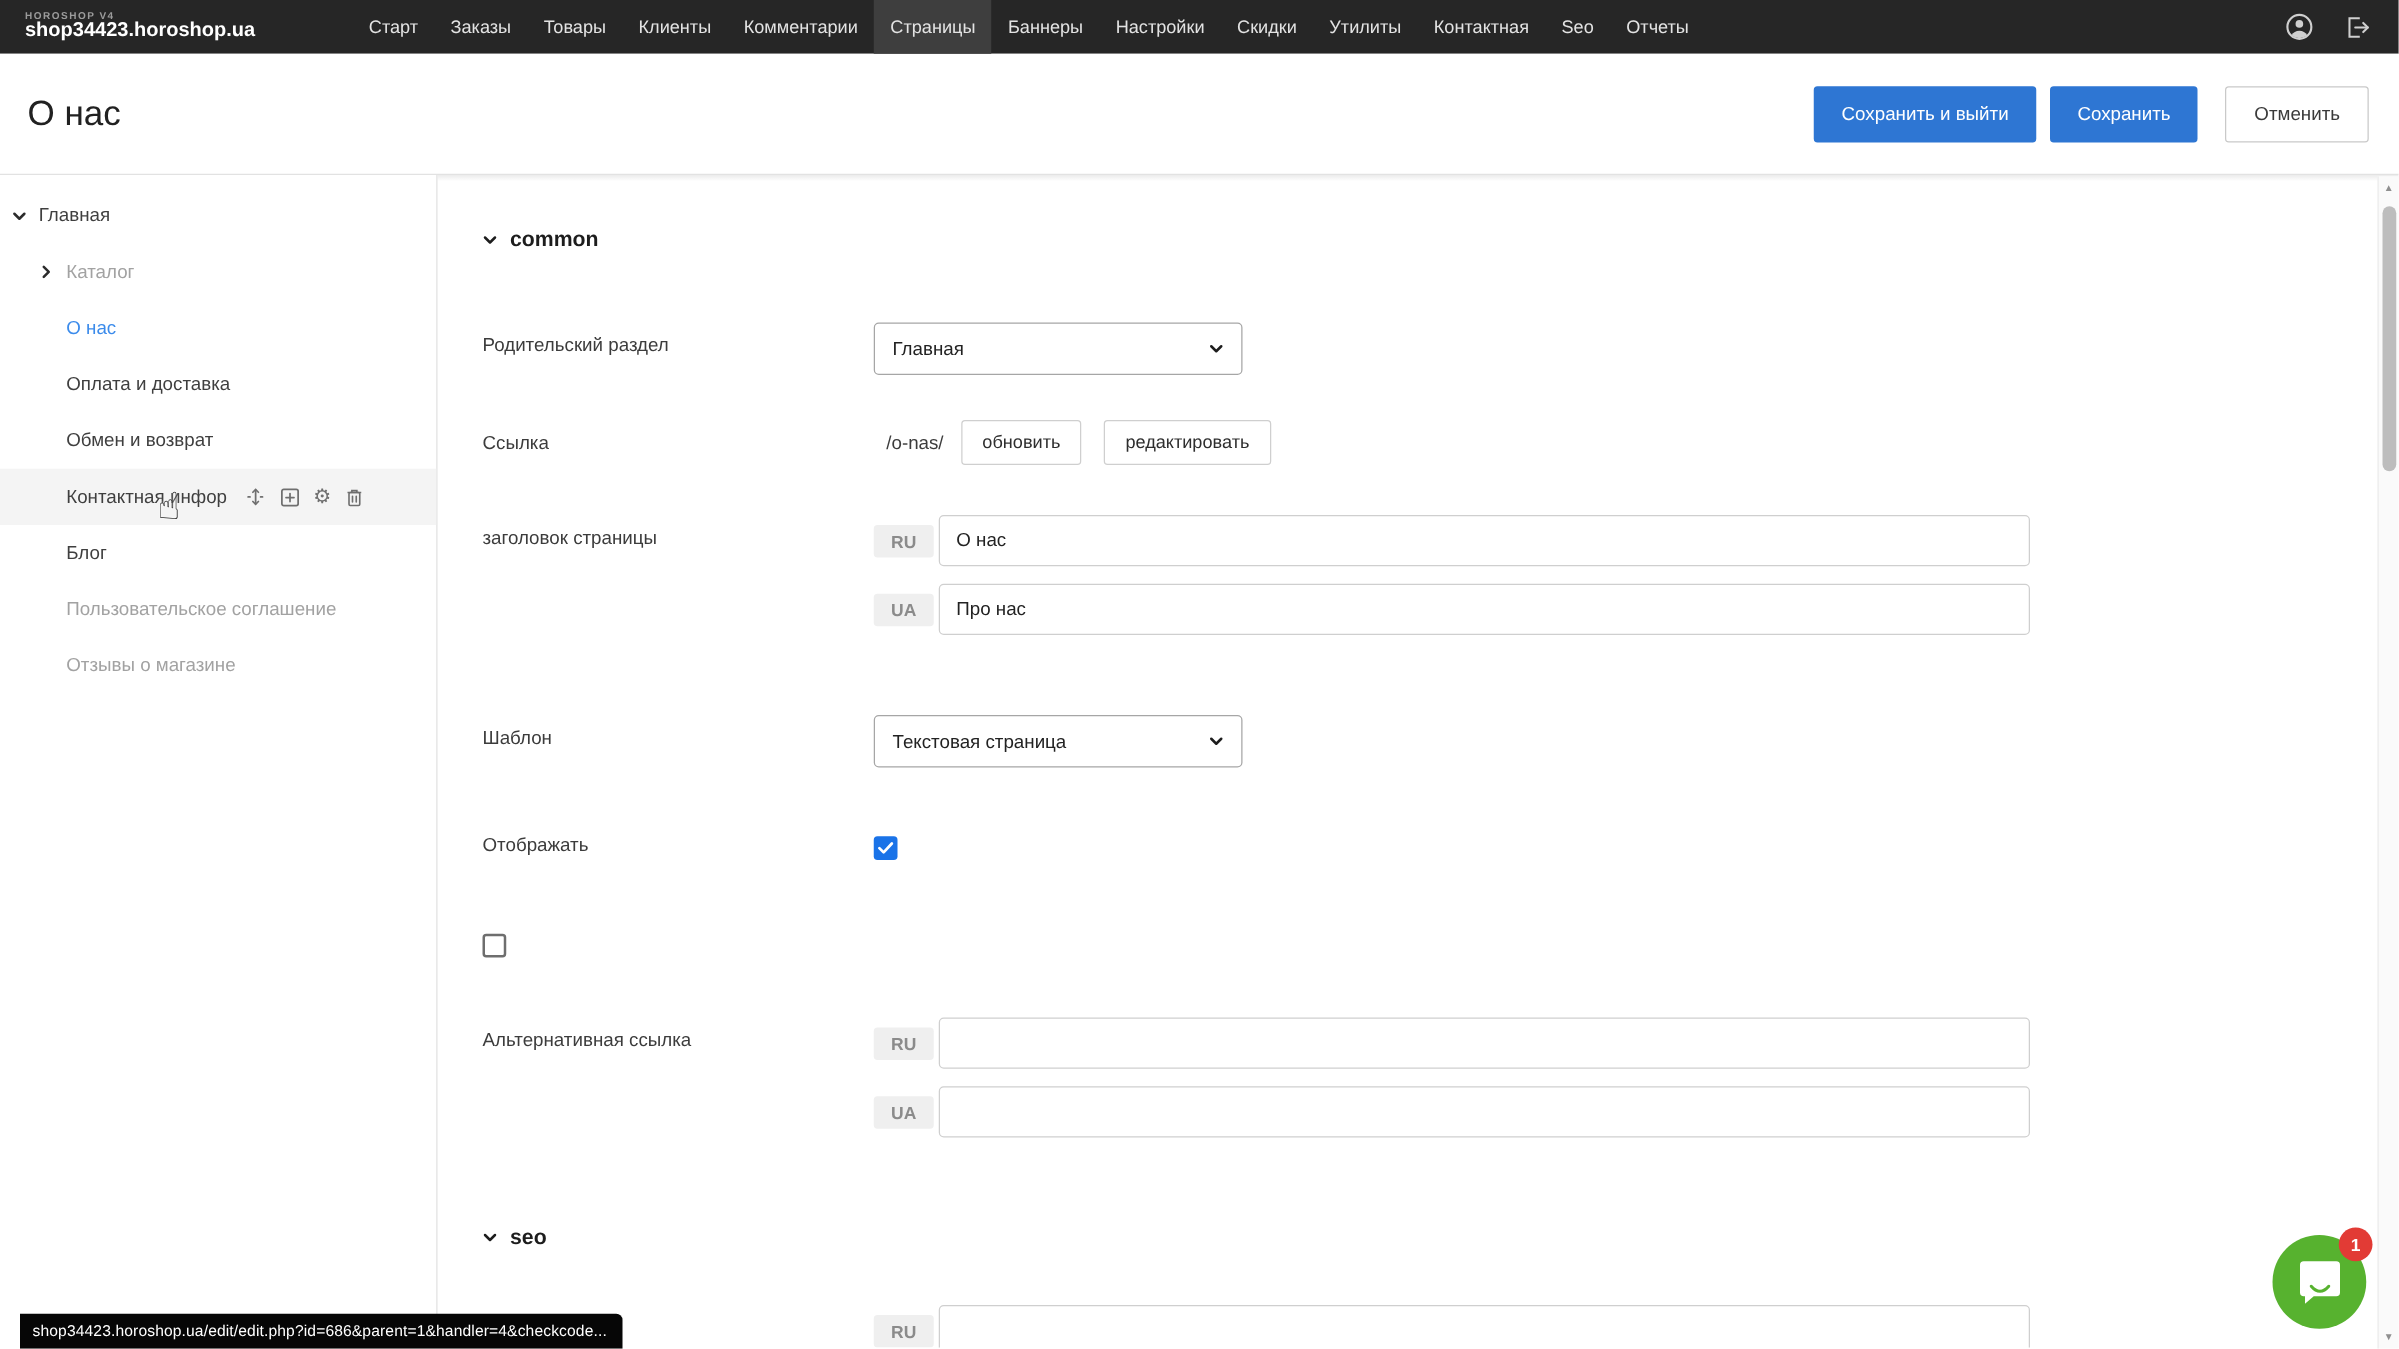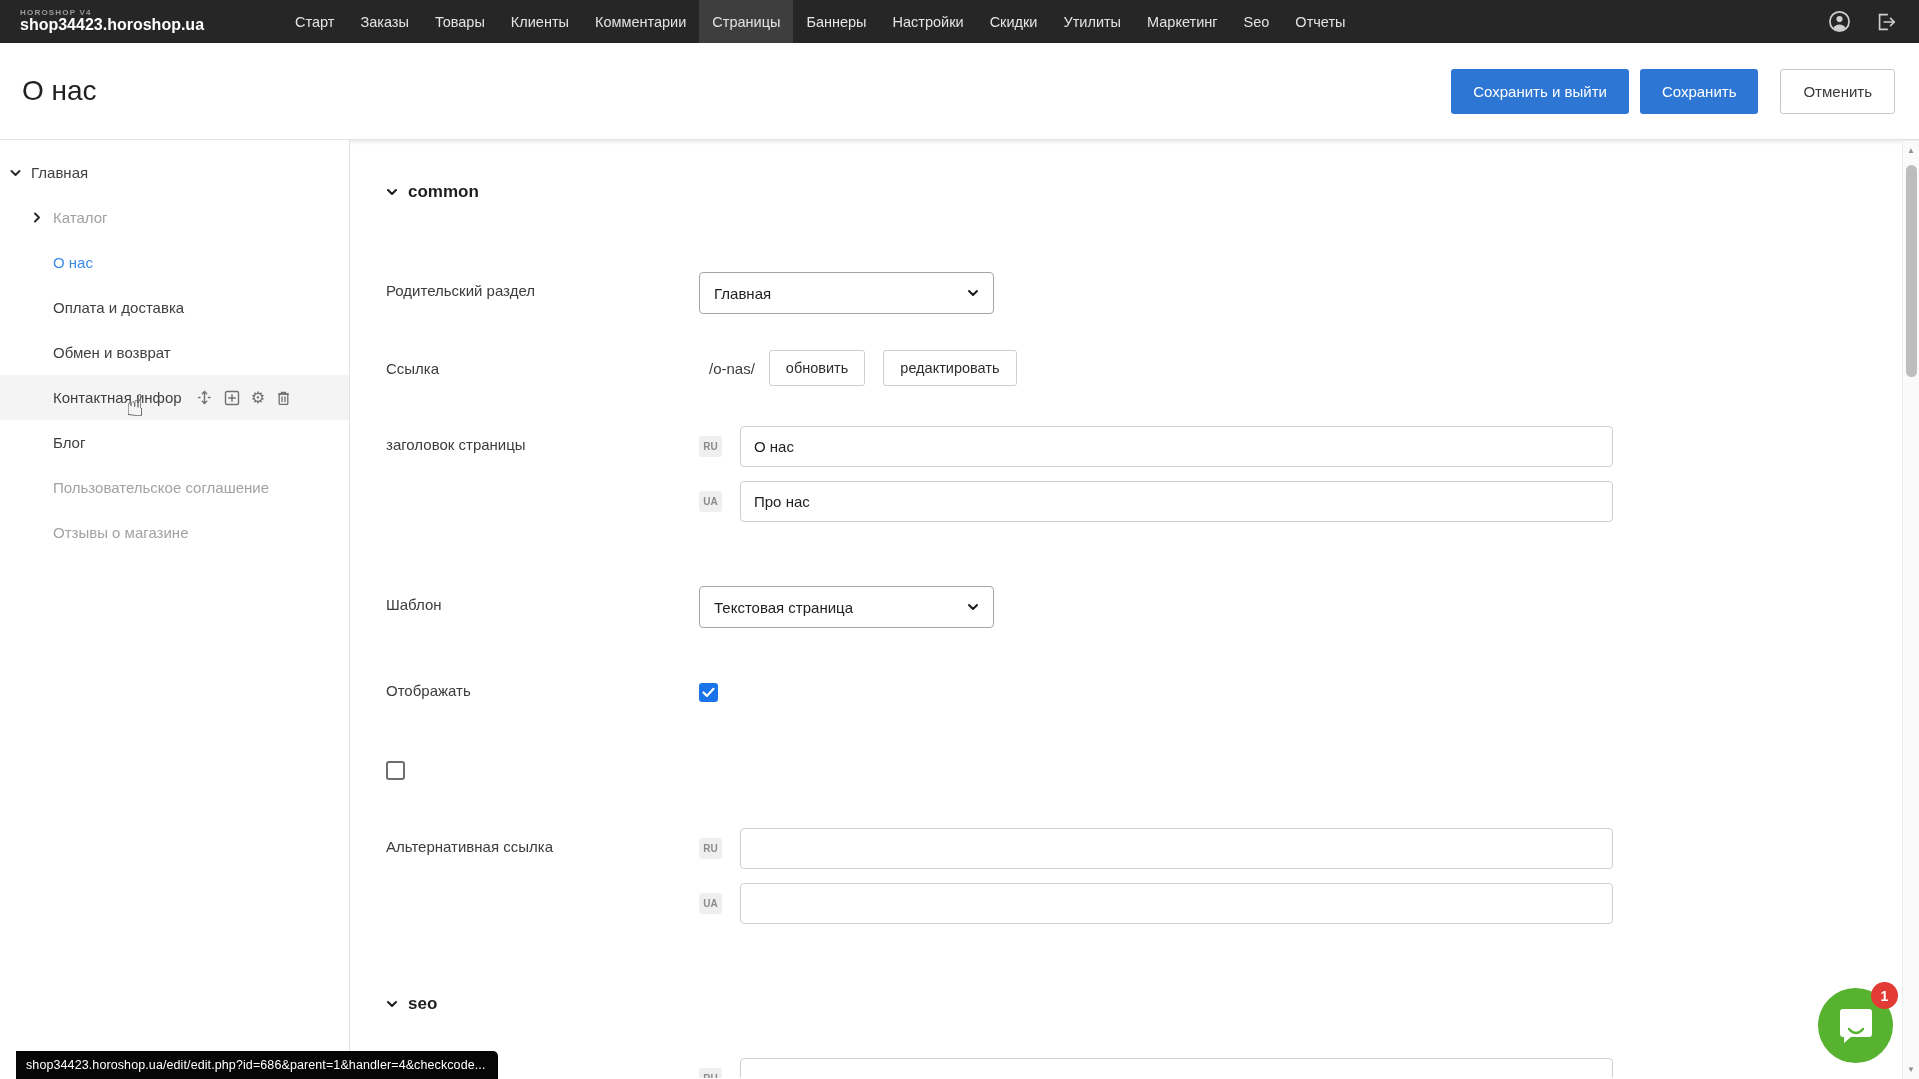--- a/index.html
+++ b/index.html
@@ -101,7 +101,7 @@
     <div class="topnav-item">Настройки</div>
     <div class="topnav-item">Скидки</div>
     <div class="topnav-item">Утилиты</div>
-    <div class="topnav-item">Маркетинг</div>
+    <div class="topnav-item">Контактная</div>
     <div class="topnav-item">Seo</div>
     <div class="topnav-item">Отчеты</div>
   </div>

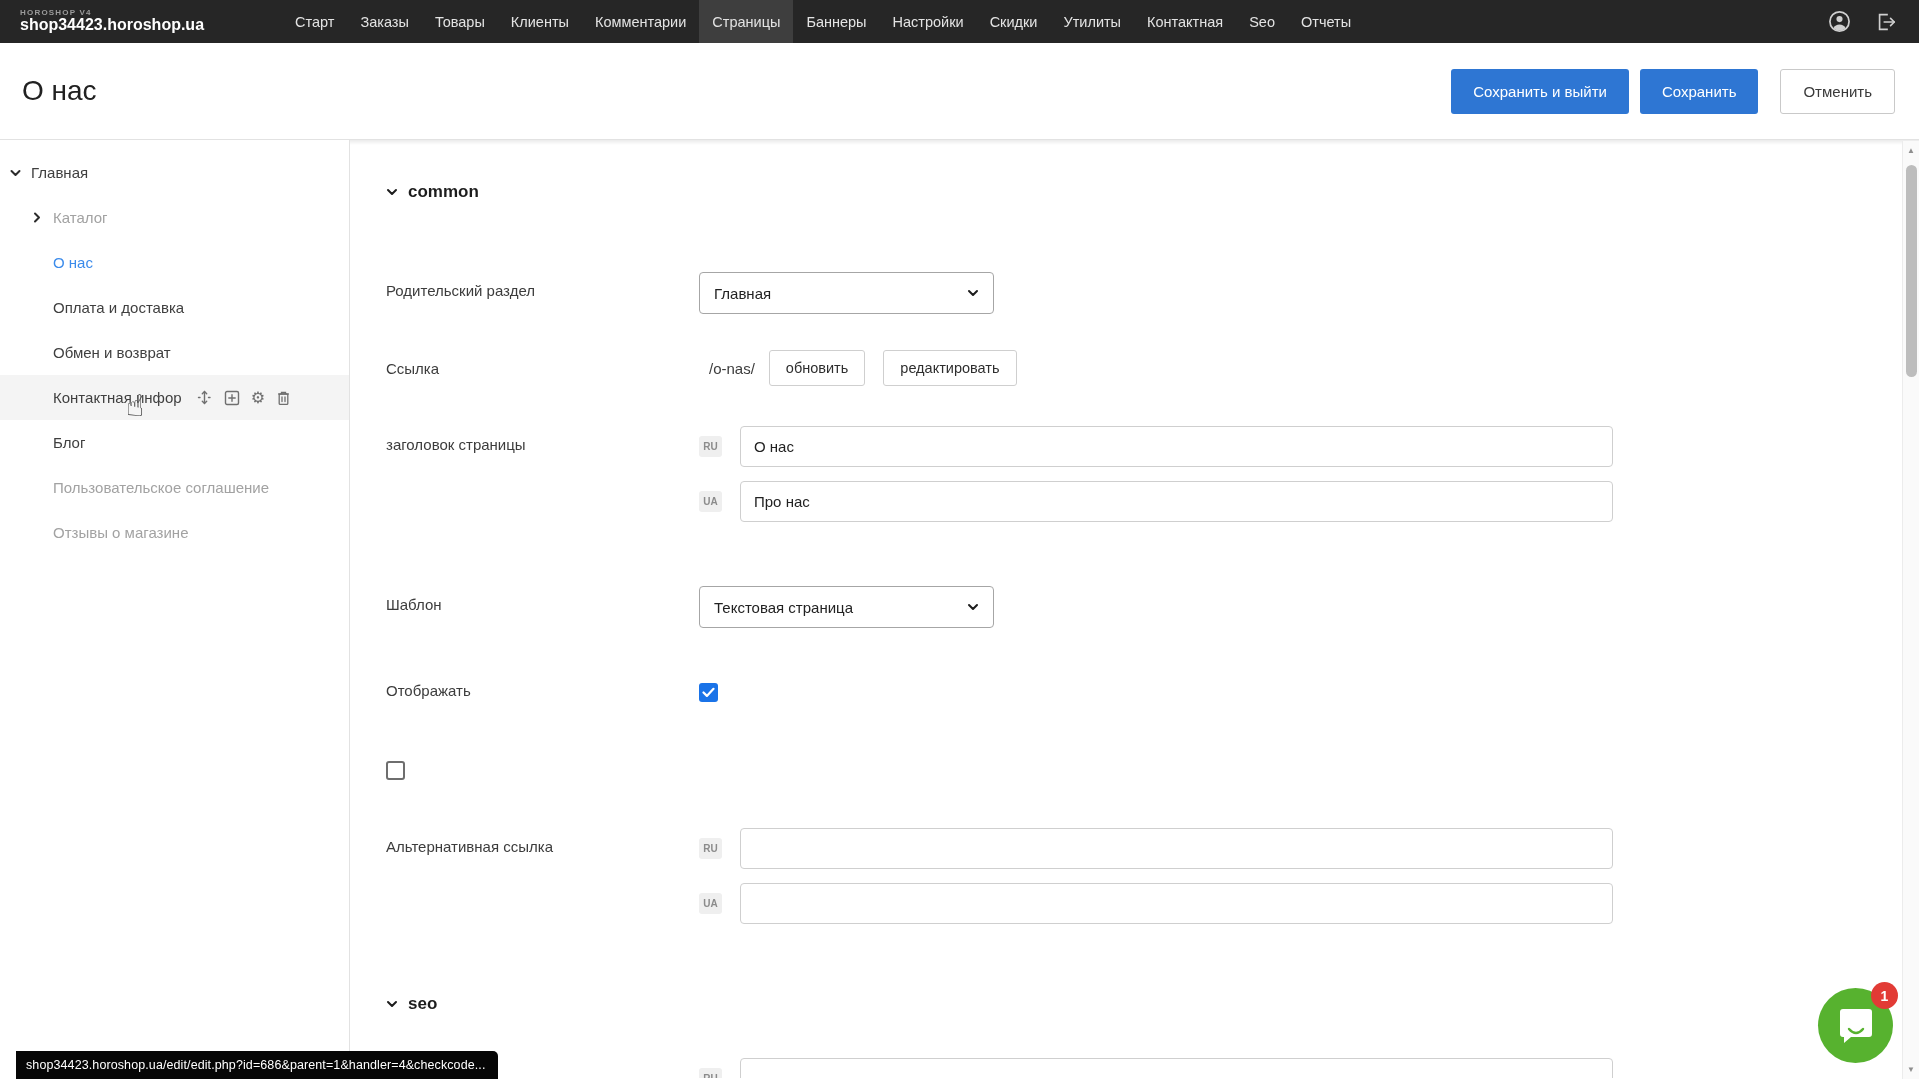--- a/index.html
+++ b/index.html
@@ -46,7 +46,7 @@
   
   .main { flex:1; position:relative; padding:42px 0 0 36px; overflow:hidden; }
   .main::before { content:""; position:absolute; top:0; left:0; right:0; height:5px; background:linear-gradient(#00000014,transparent); }
-  .section-head { display:flex; align-items:center; font-size:17px; font-weight:bold; color:#1d1d1d; margin-bottom:70px; cursor:pointer; }
+  .section-head { display:flex; align-items:center; font-size:17px; font-weight:bold; color:#1d1d1d; margin-bottom:56px; cursor:pointer; }
   .section-head .chev { margin-right:10px; display:flex; }
   .frow { display:flex; }
   .frow-label { width:313px; flex-shrink:0; font-size:15px; color:#3c3c3c; padding-top:10px; }

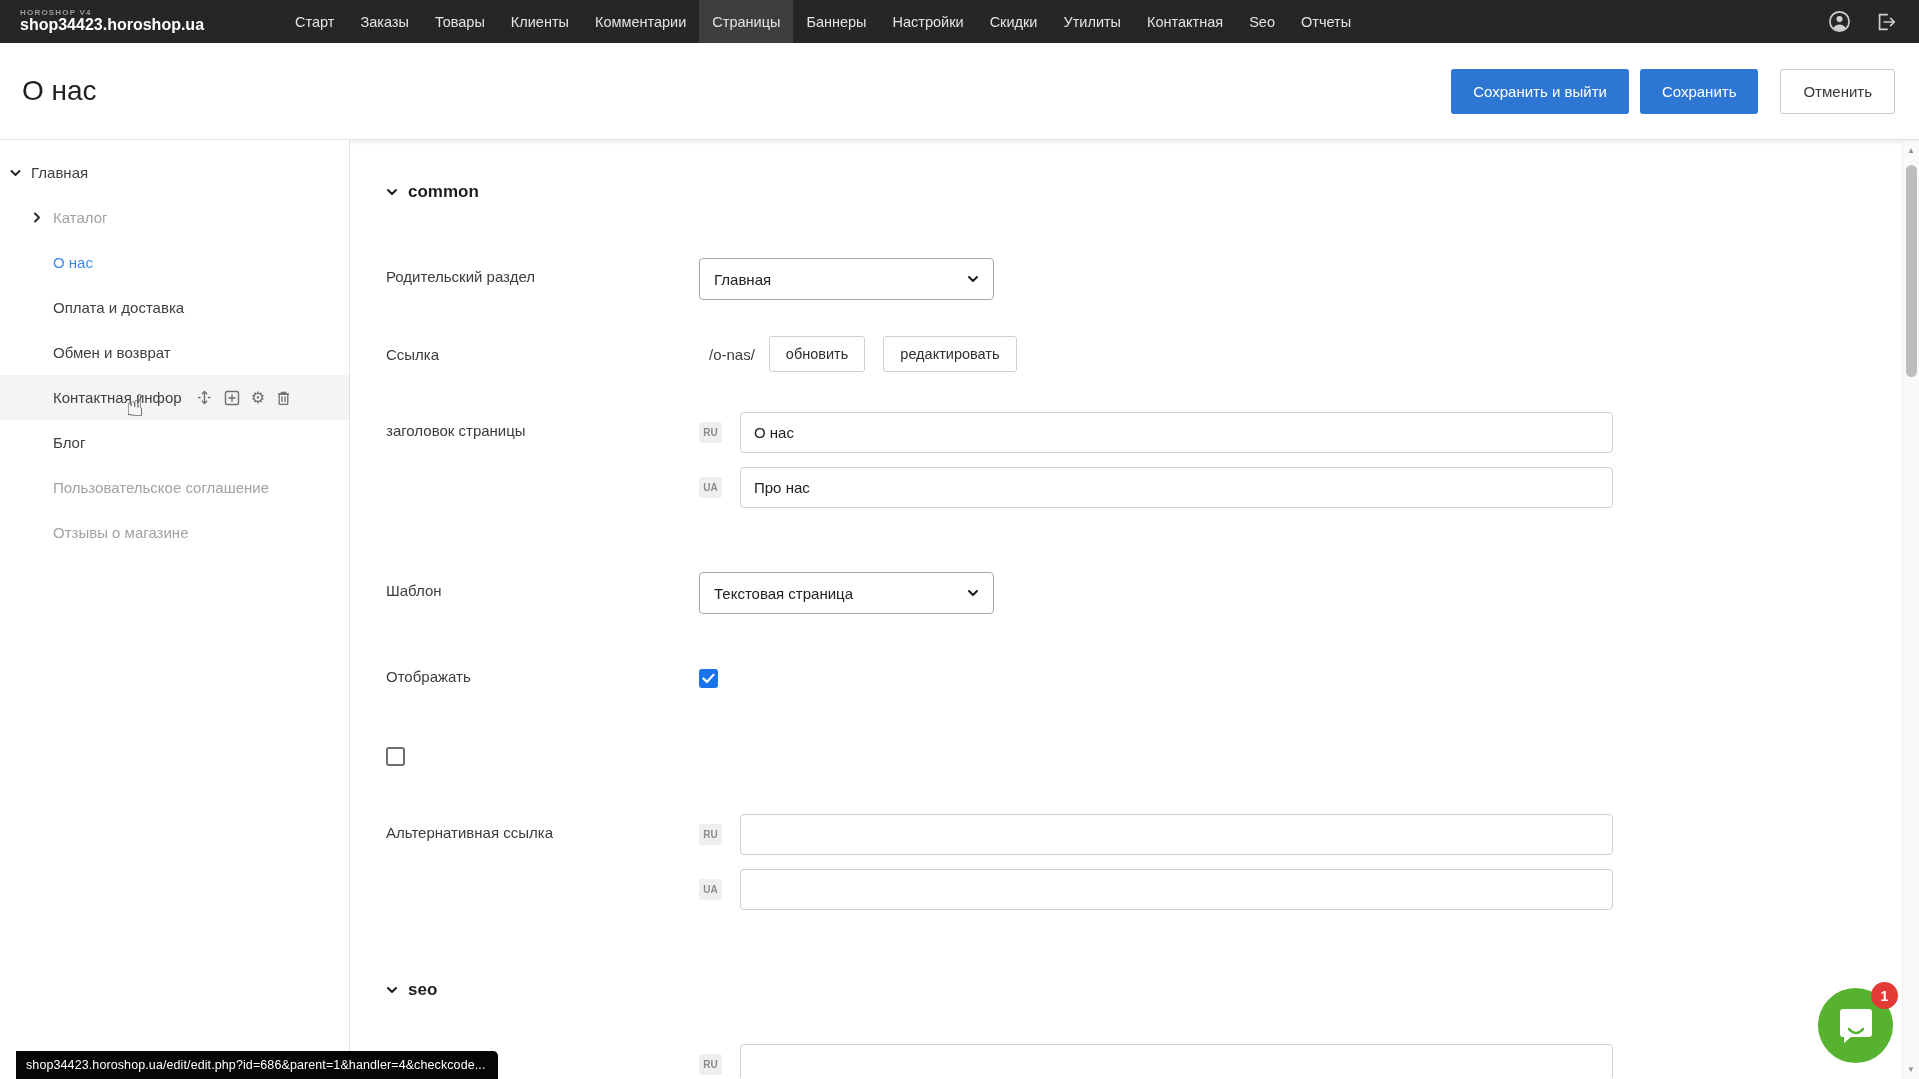--- a/index.html
+++ b/index.html
@@ -56,7 +56,7 @@
   .selectbox .sel-chev { margin-left:auto; display:flex; }
 
   .lang-row { display:flex; align-items:center; margin-bottom:14px; }
-  .lang-badge { width:23px; text-align:center; font-size:10px; font-weight:bold; color:#8b8b8b; background:#efefef; border-radius:3px; padding:5px 0; margin-right:18px; flex-shrink:0; }
+  .lang-badge { width:48px; text-align:center; font-size:14px; font-weight:bold; color:#8b8b8b; background:#efefef; border-radius:3px; padding:5px 0; margin-right:4px; flex-shrink:0; }
   .txt-input { width:873px; height:41px; border:1px solid #cfcfcf; border-radius:4px; font-size:15px; color:#222; padding:0 13px; font-family:inherit; background:#fff; }
 
   .link-row { align-items:center; }

